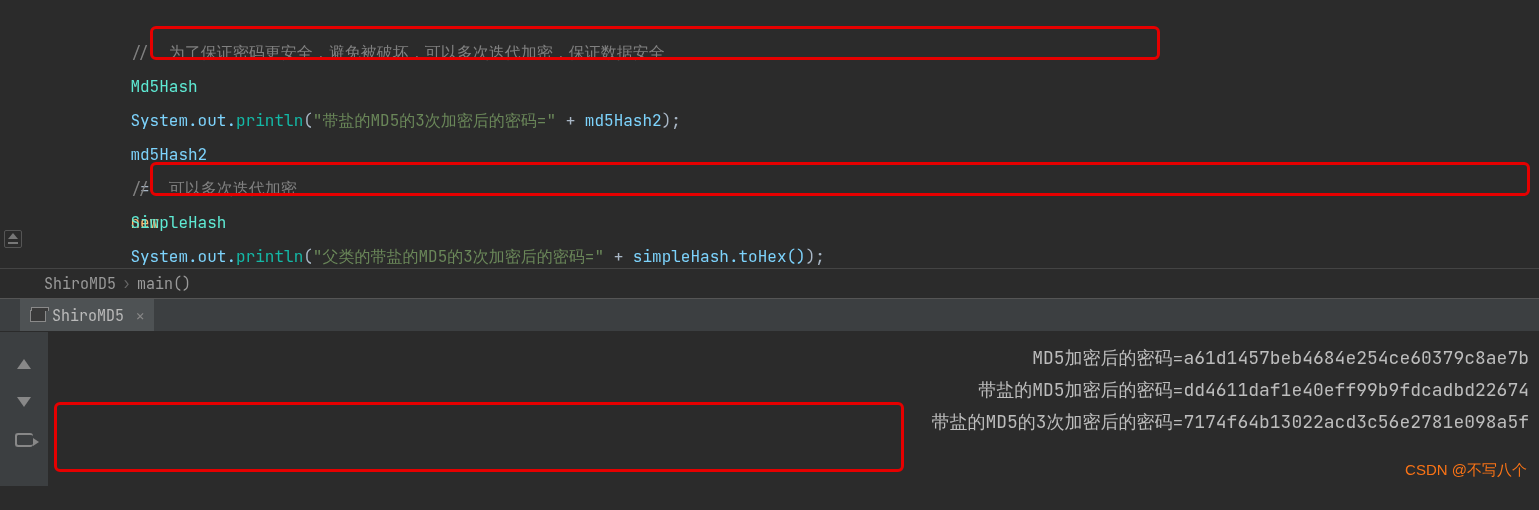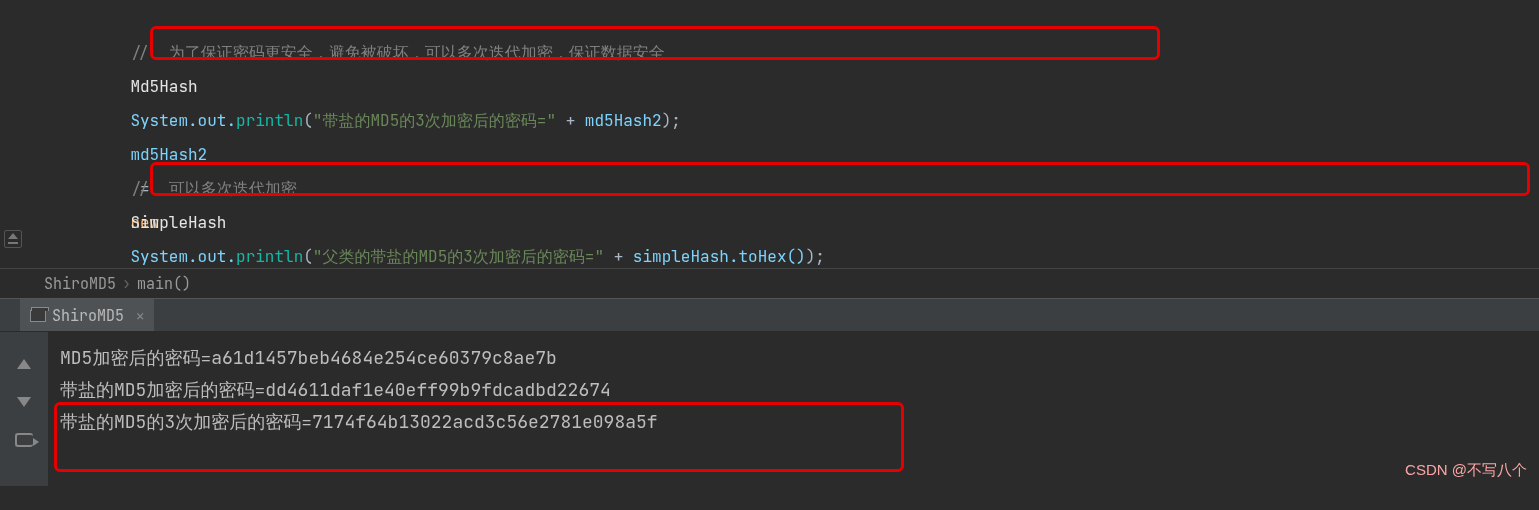--- a/index.html
+++ b/index.html
@@ -27,7 +27,7 @@
   .code-line.indent2 { padding-left: 92px; }
   .code-line.indent1 { padding-left: 100px; }
   .comment { color: #808080; }
-  .type { color: #e5e5e5; }
+  .type { color: #5eead4; }
   .ident { color: #7dd3fc; }
   .op { color: #a9b7c6; }
   .kw { color: #fdba74; }

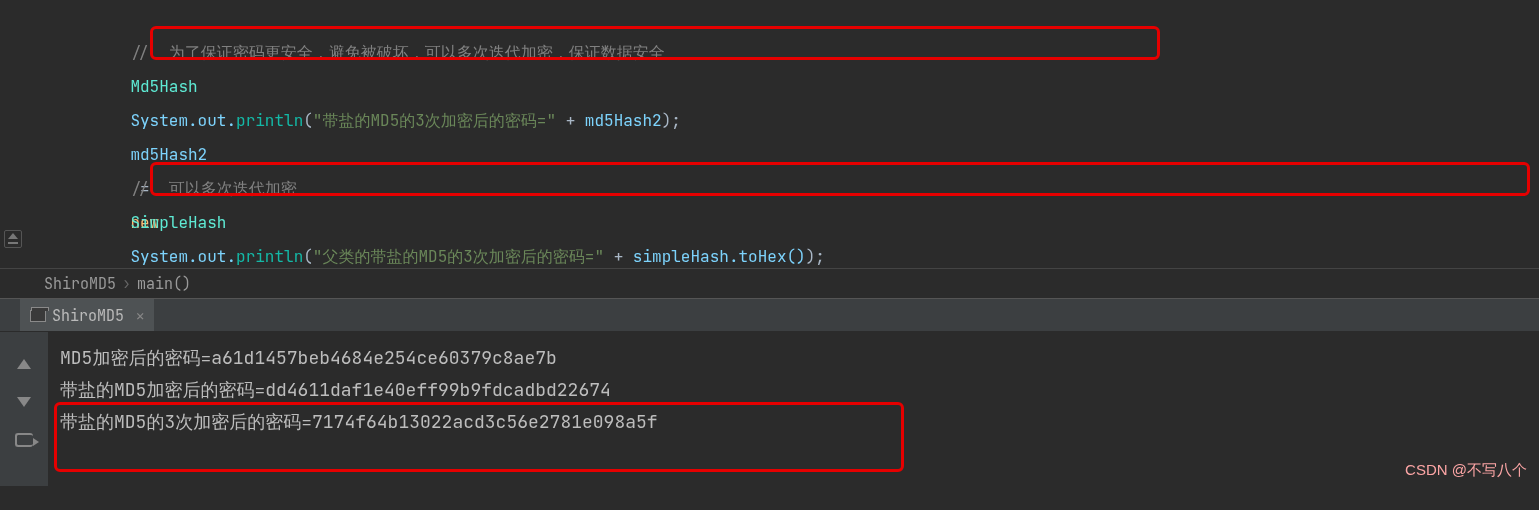--- a/index.html
+++ b/index.html
@@ -122,6 +122,7 @@
     height: 154px;
     background: #2b2b2b;
     position: relative;
+    text-align: right;
   }
   .console-gutter {
     width: 48px;

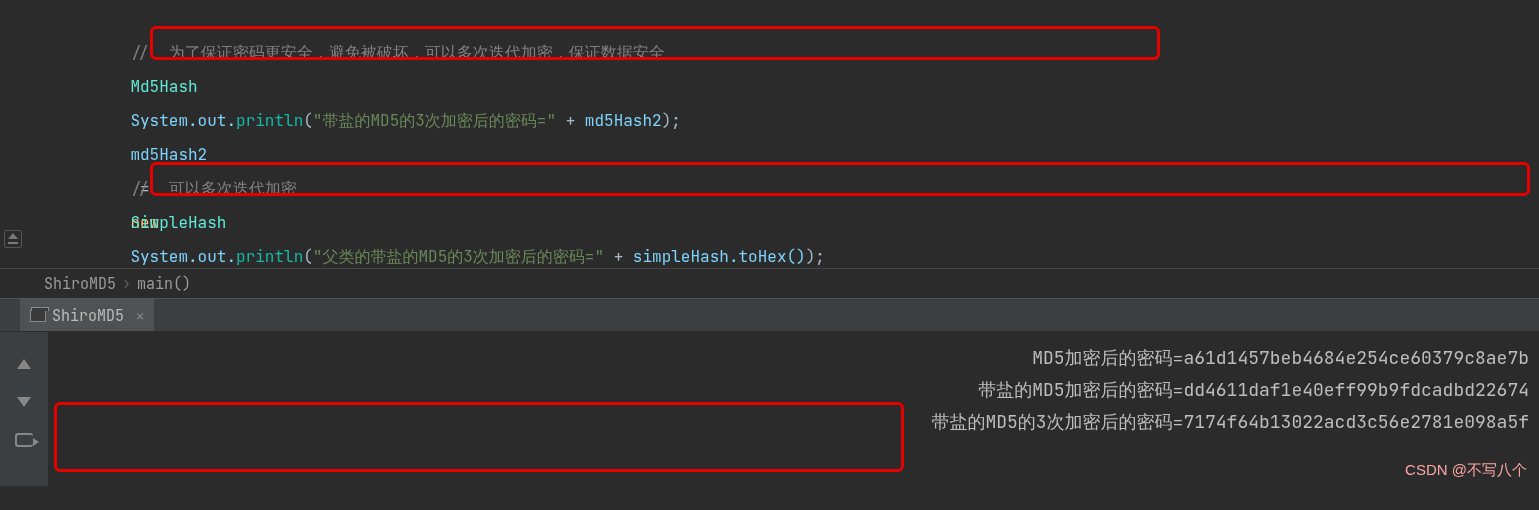--- a/index.html
+++ b/index.html
@@ -195,7 +195,7 @@
     position: absolute;
     right: 12px;
     bottom: 6px;
-    color: #fca5a5;
+    color: #f97316;
     font-size: 15px;
     font-family: sans-serif;
   }

